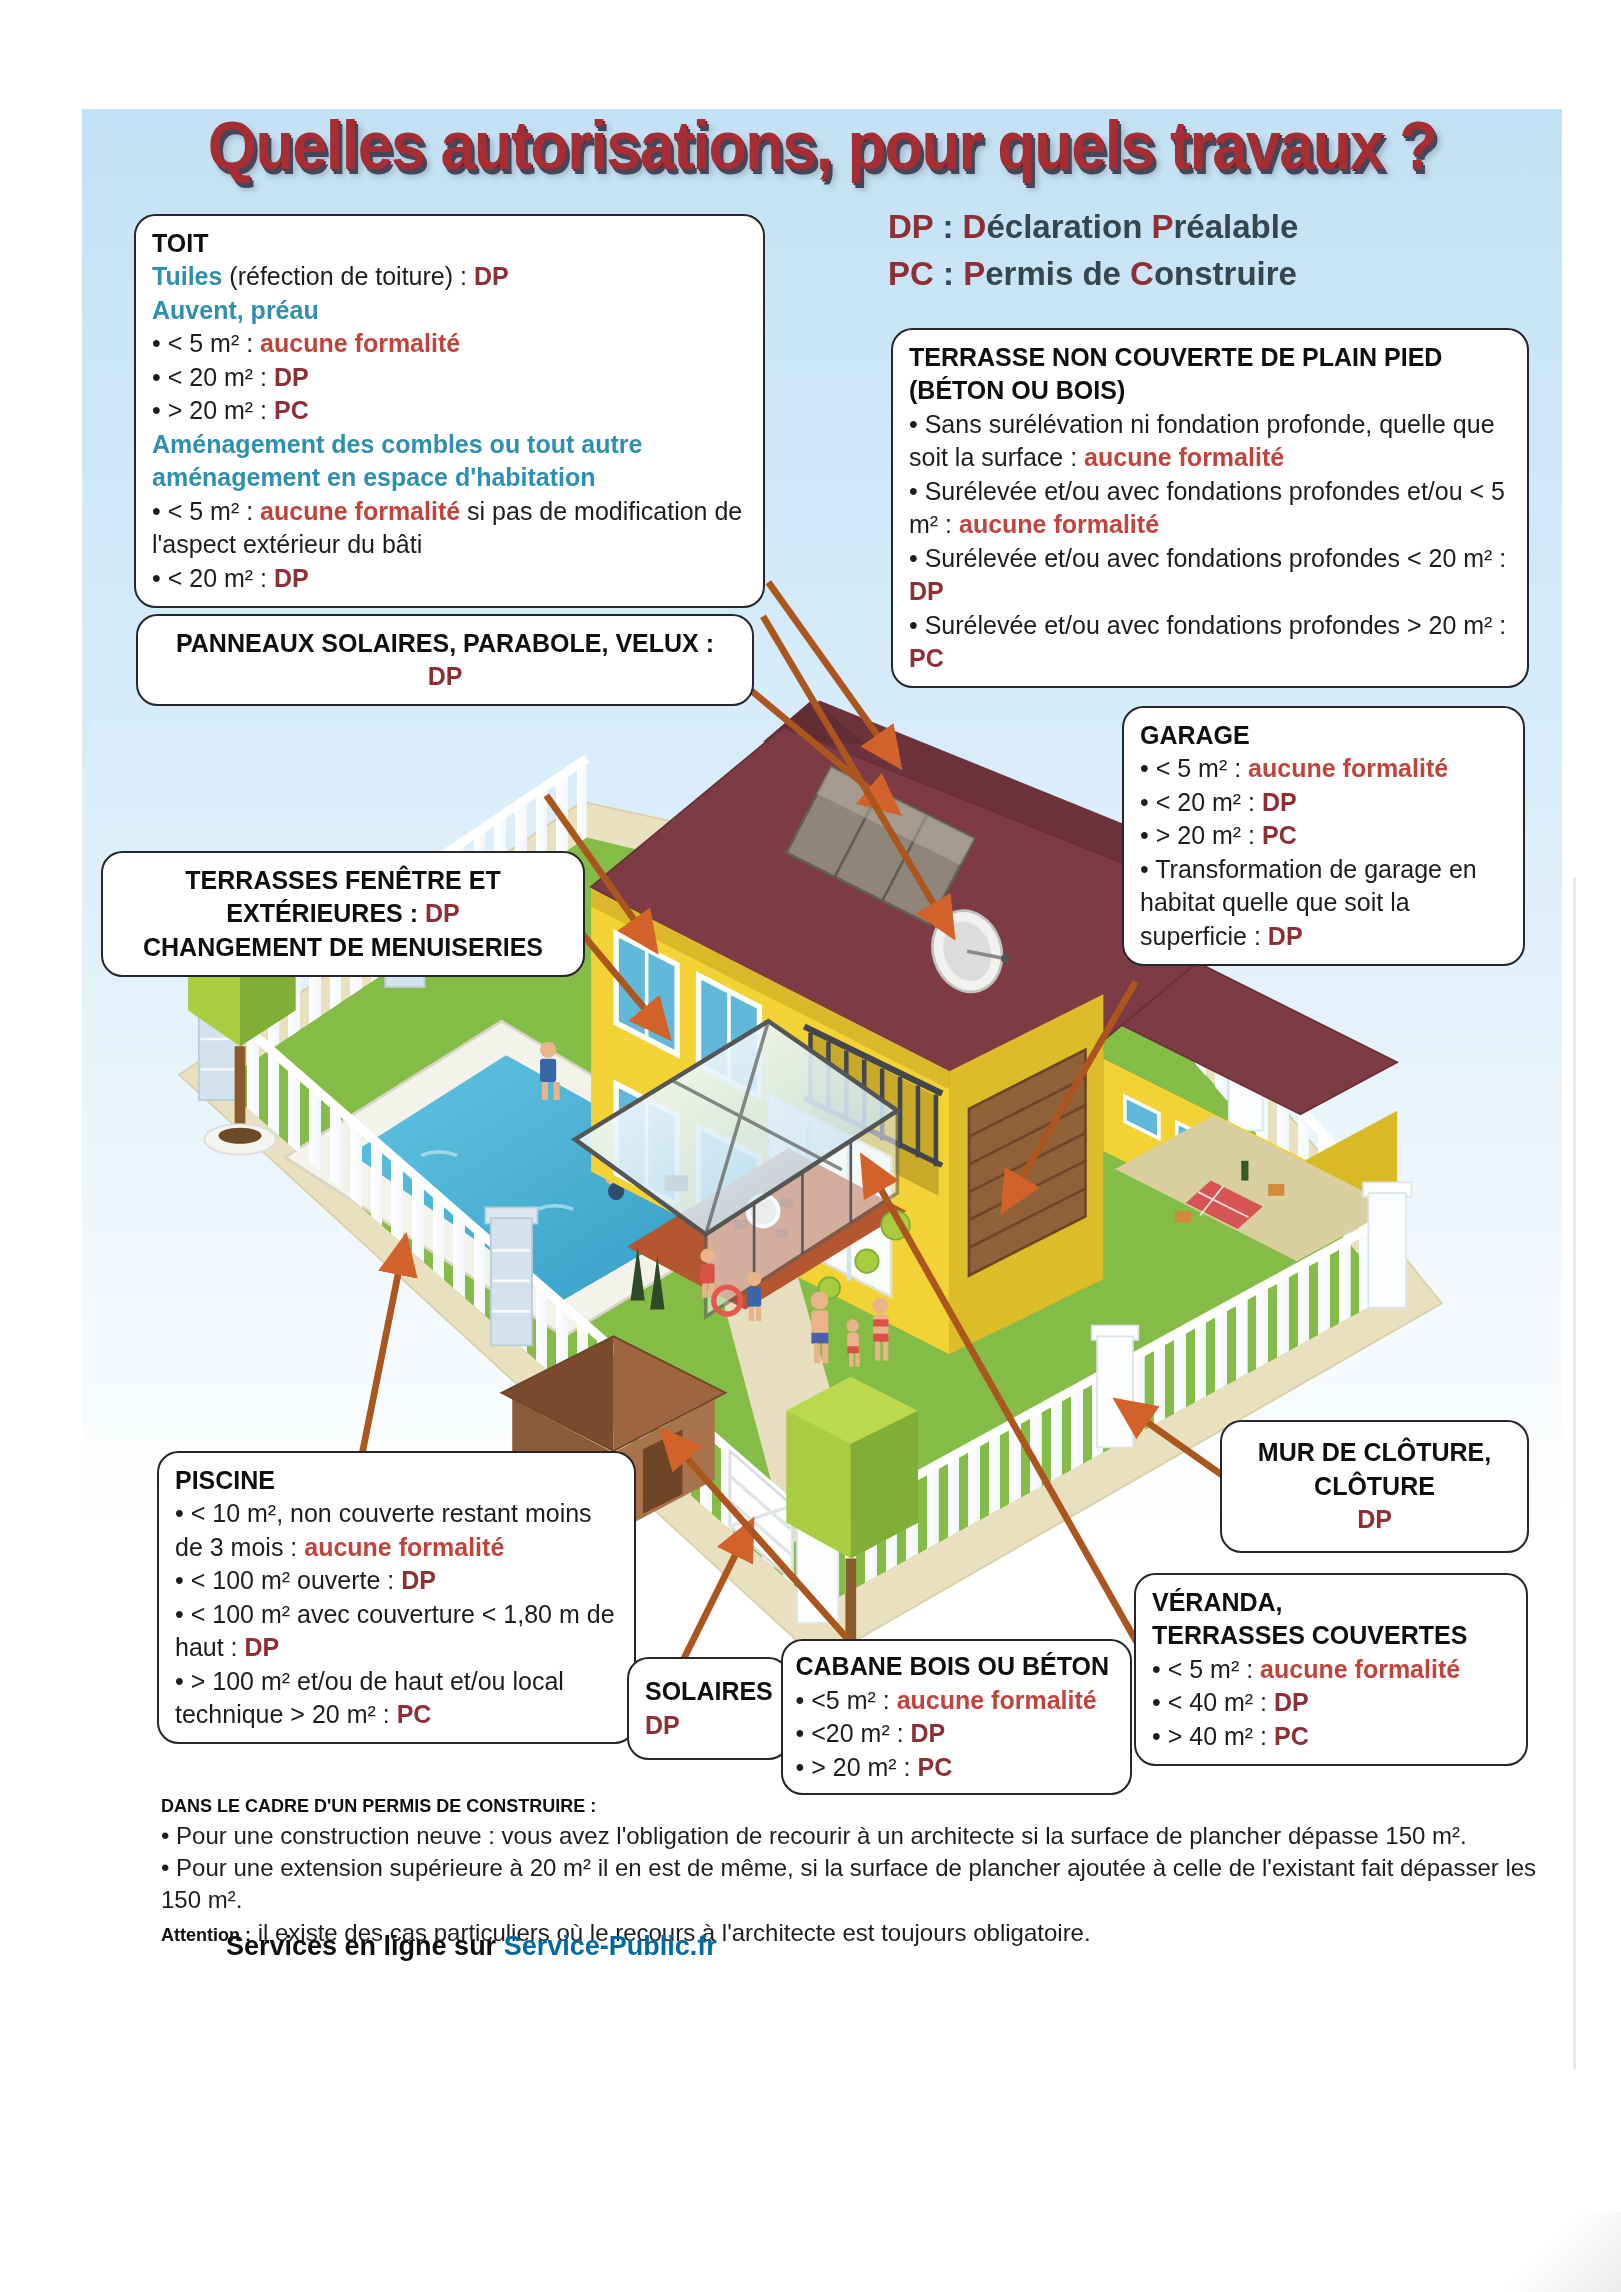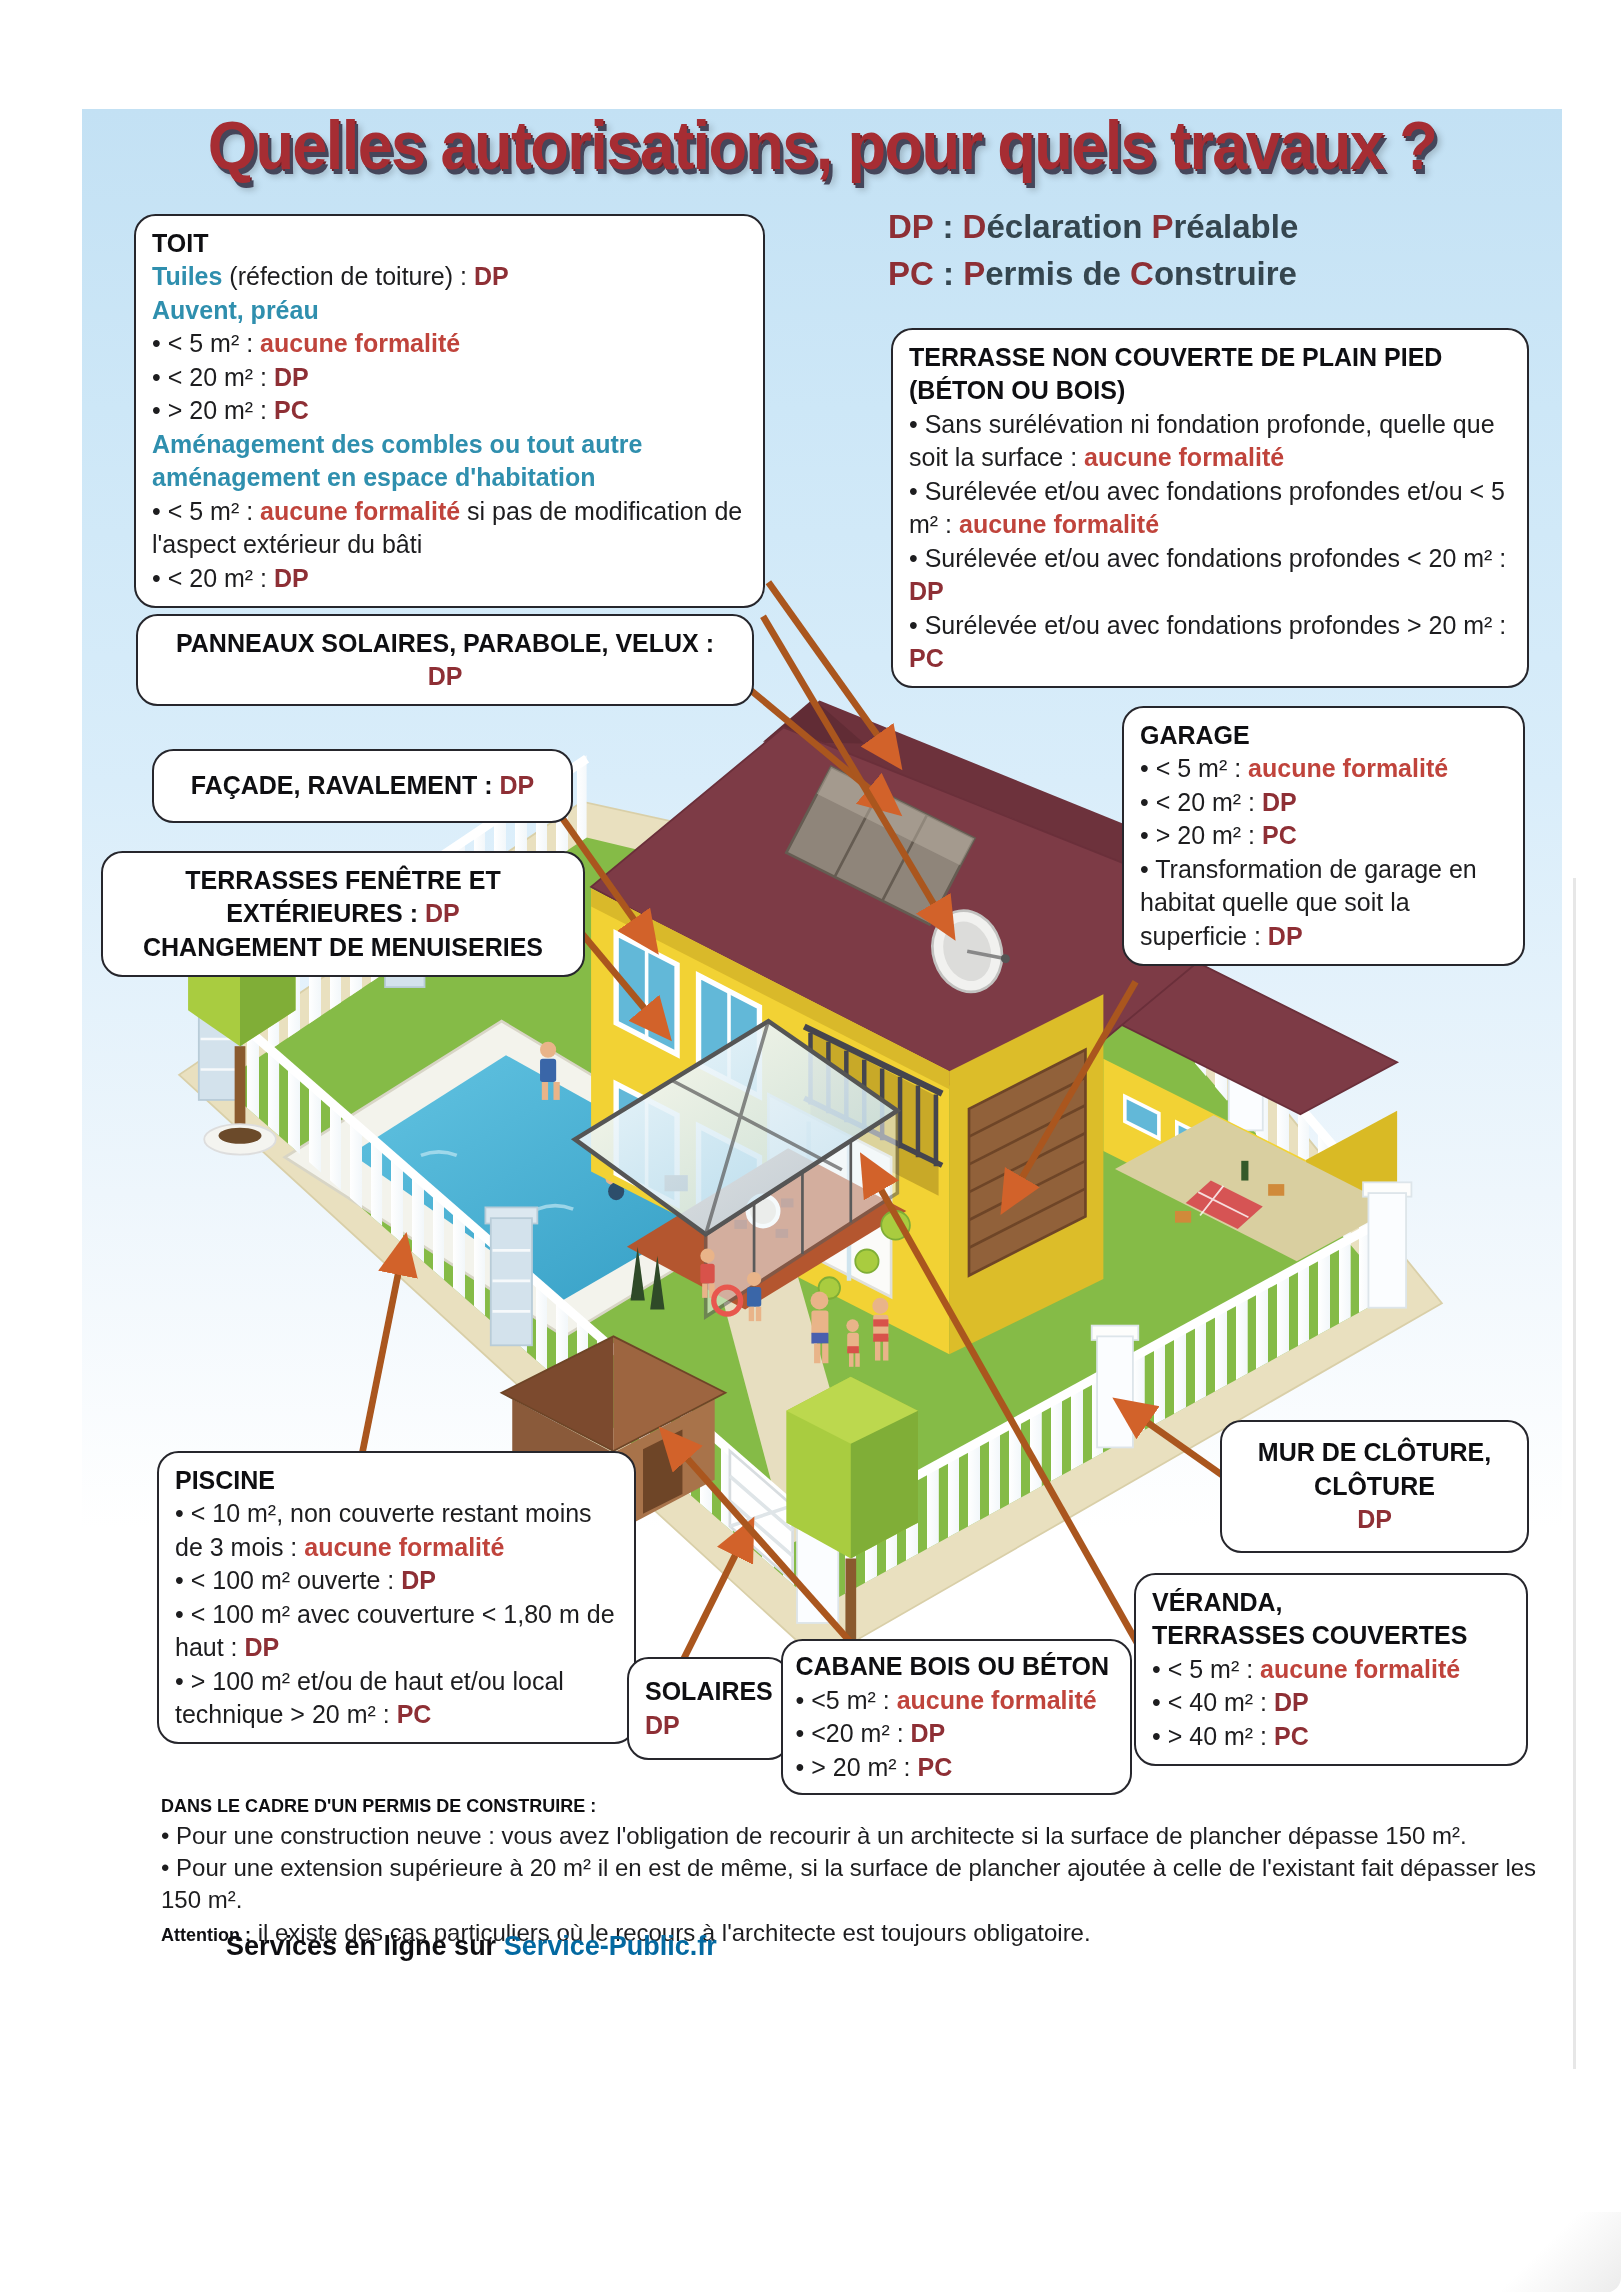--- a/index.html
+++ b/index.html
@@ -4,7 +4,7 @@
 <style>
   html,body{margin:0;padding:0;background:#fff;}
   body{width:1621px;height:2293px;position:relative;font-family:"Liberation Sans",sans-serif;}
-  .page{position:absolute;inset:0;background:#fff;overflow:hidden;border-radius:16px;}
+  .page{position:absolute;inset:0;background:#fff;overflow:hidden;}
   .flyer{position:absolute;left:82px;top:109px;width:1480px;height:1868px;
     background:linear-gradient(180deg,#c3e1f4 0%,#cde7f7 16%,#d9edfa 36%,#eef6fc 58%,#ffffff 76%,#ffffff 100%);}
   .scene{position:absolute;left:0;top:0;width:1621px;height:2293px;z-index:1;}

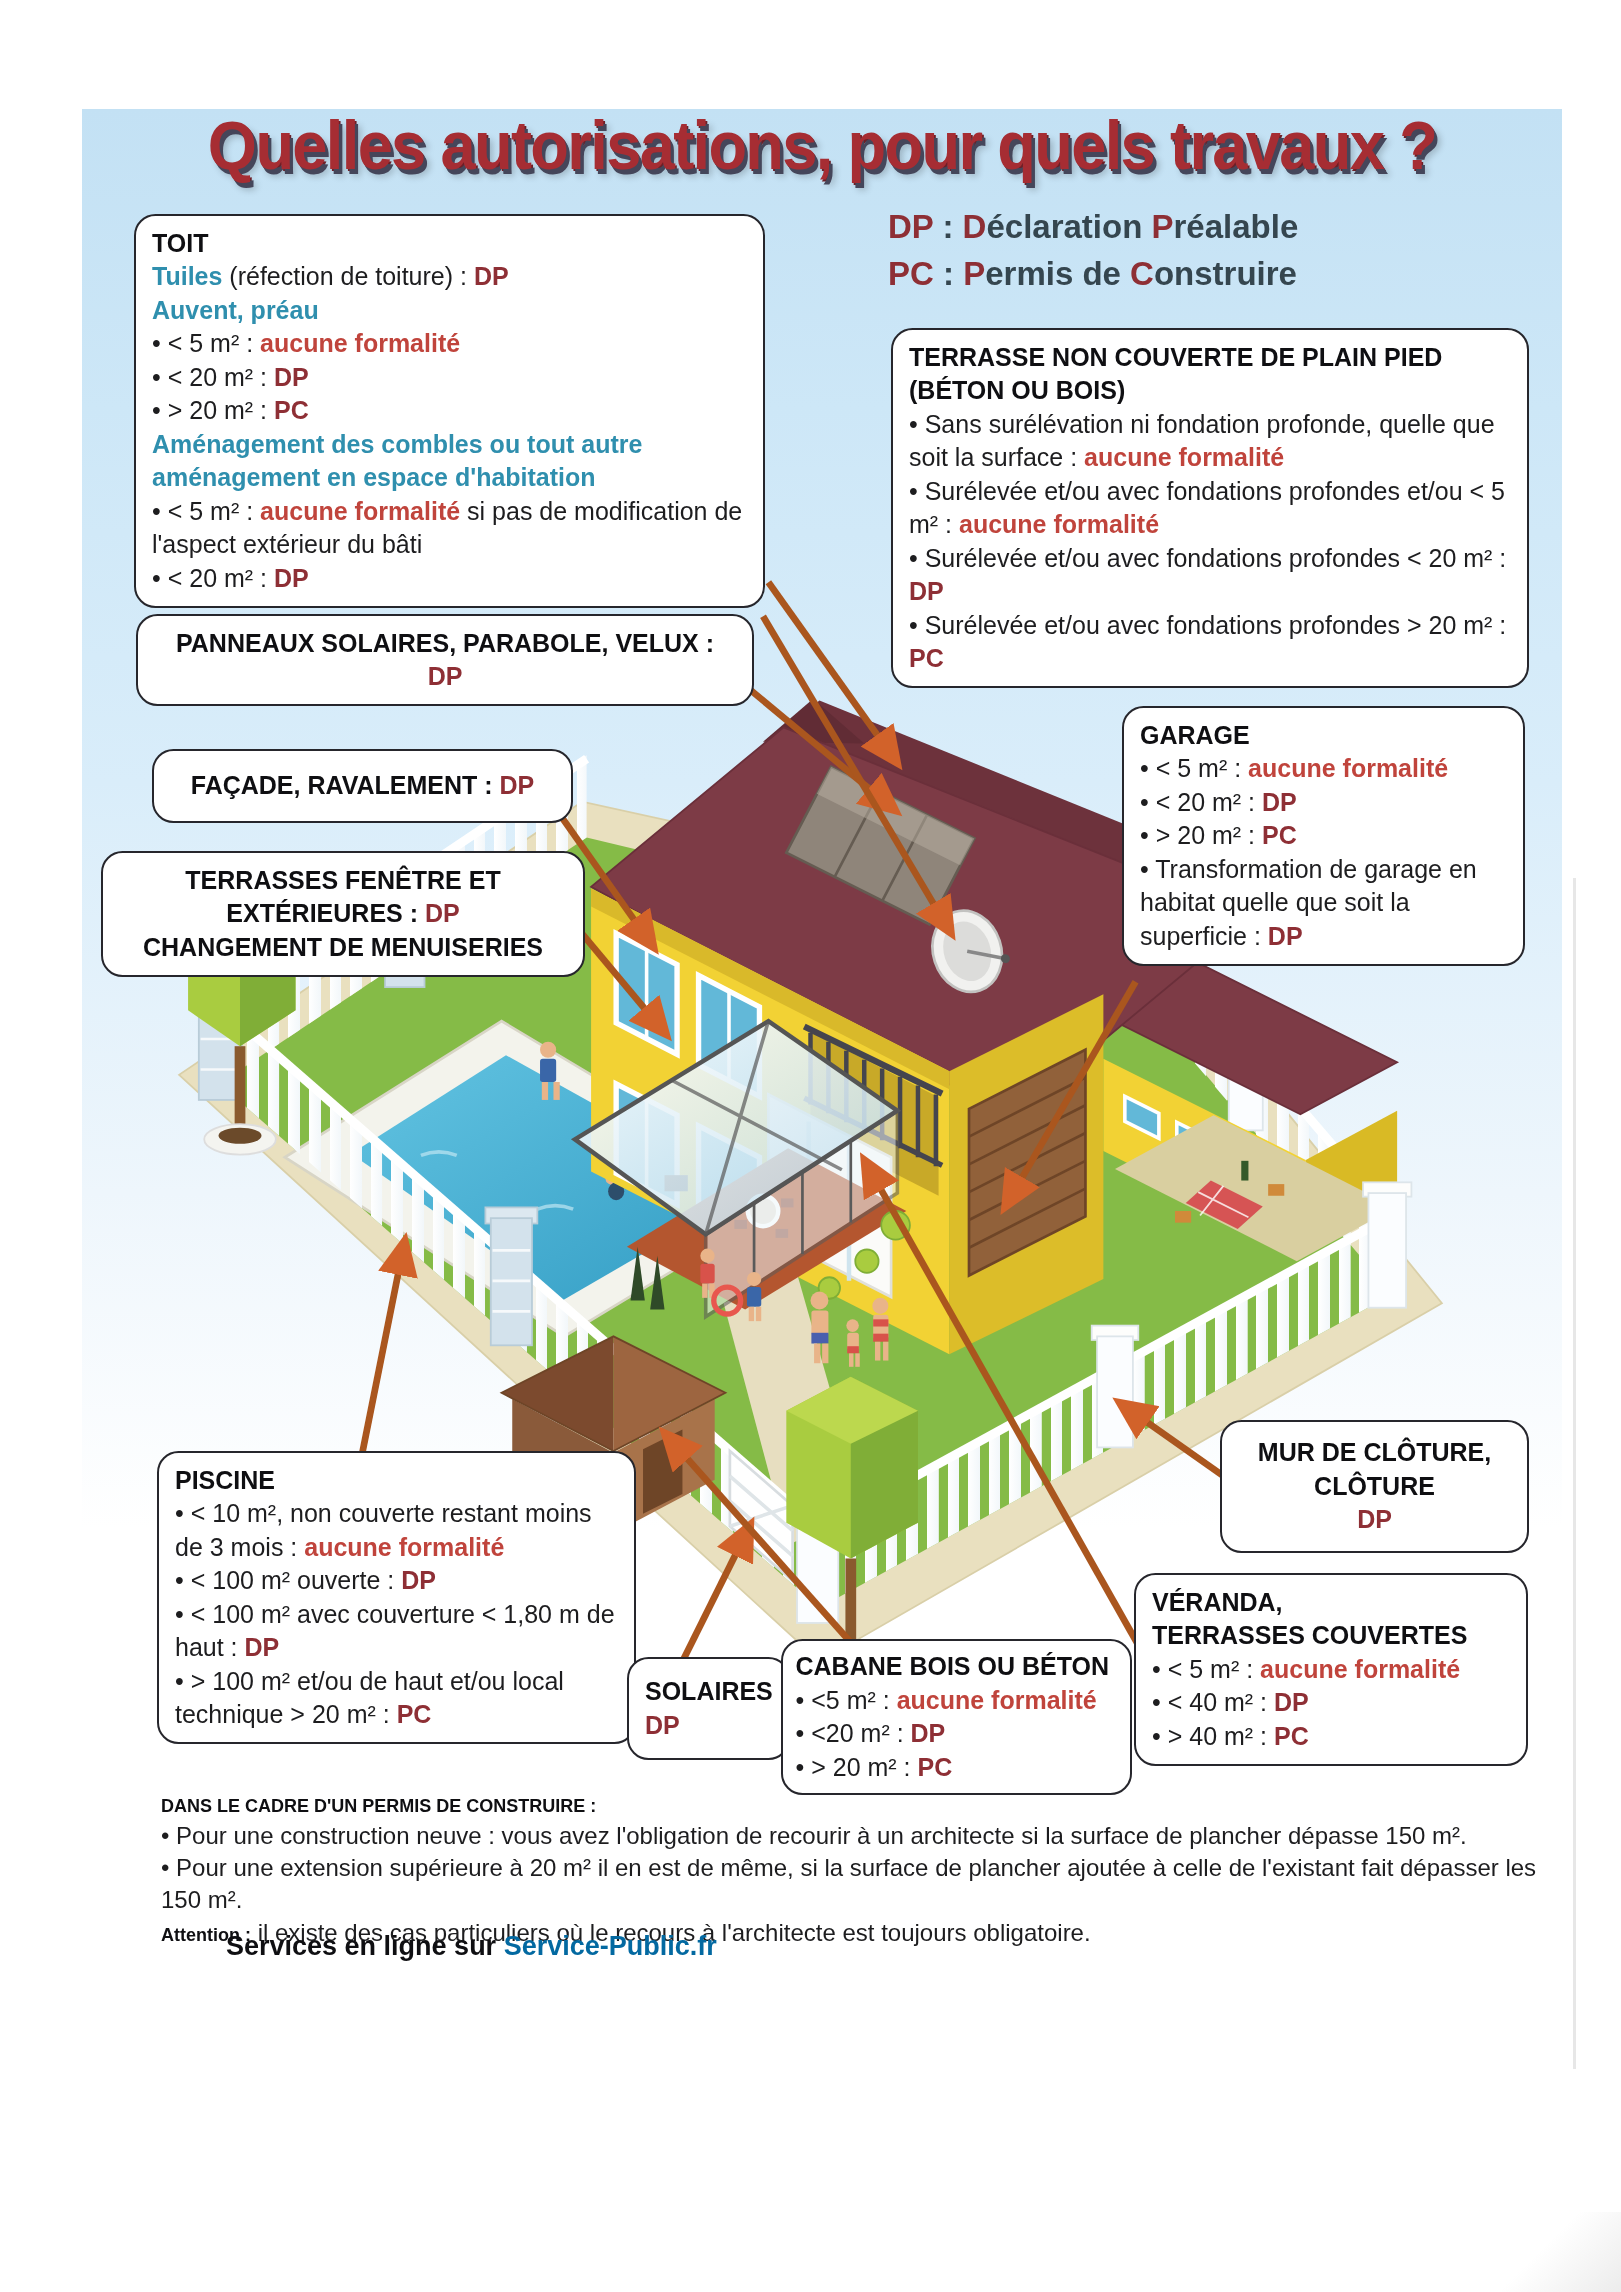--- a/index.html
+++ b/index.html
@@ -326,9 +326,6 @@
       <div class="ln"><span class="s-h">PANNEAUX SOLAIRES, PARABOLE, VELUX :</span></div>
       <div class="ln"><span class="s-code">DP</span></div>
     </div>
-  <div class="box" id="box-facade">
-      <div class="ln"><span class="s-h">FAÇADE, RAVALEMENT : </span><span class="s-code">DP</span></div>
-    </div>
   <div class="box" id="box-creation">
       <div class="ln"><span class="s-h">TERRASSES FENÊTRE ET</span></div>
       <div class="ln"><span class="s-h">EXTÉRIEURES : </span><span class="s-code">DP</span></div>

